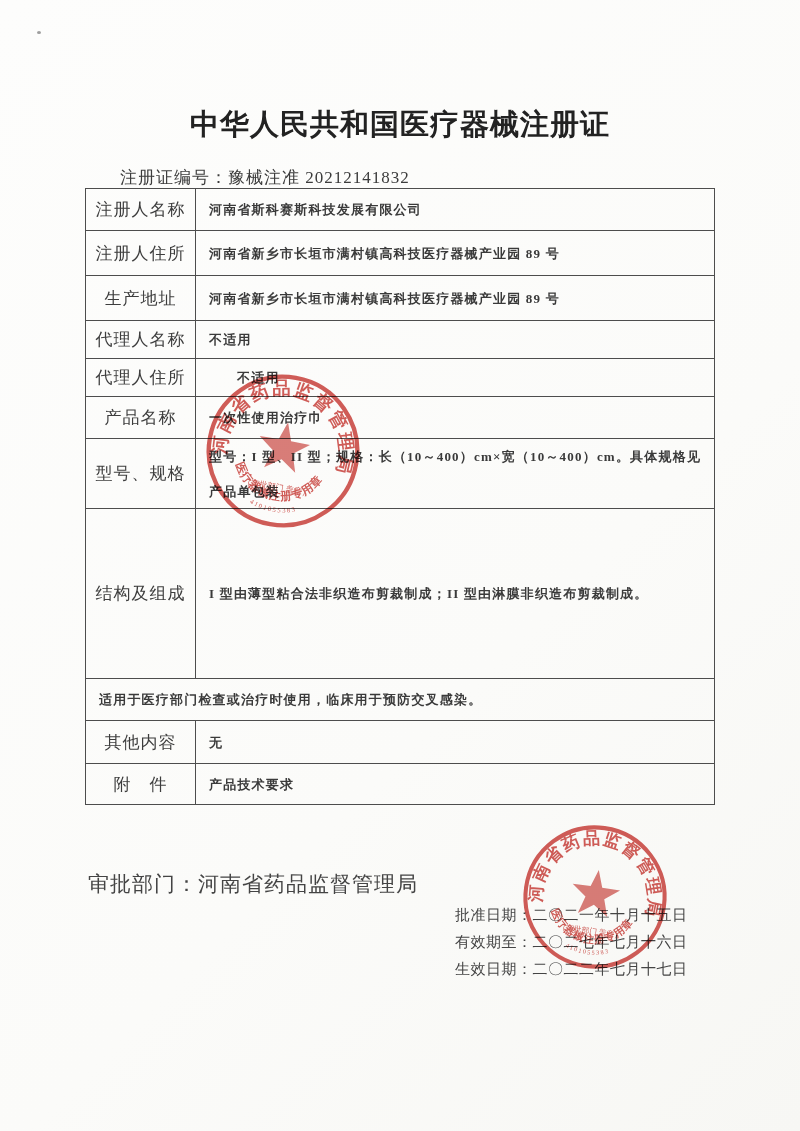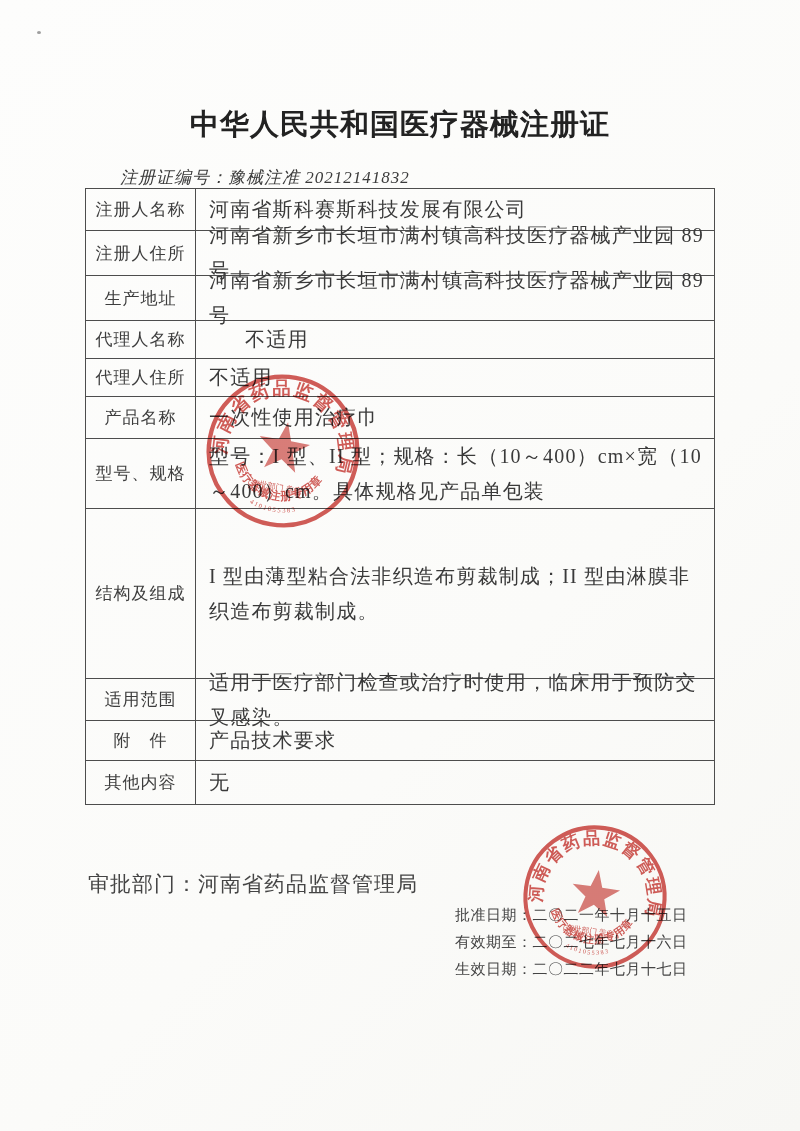--- a/index.html
+++ b/index.html
@@ -22,7 +22,7 @@
   }
   .certno{
     position:absolute;left:120px;top:166px;
-    font-size:17px;letter-spacing:1px;color:#3c3c3c;font-style:italic;
+    font-size:17px;letter-spacing:1px;color:#3c3c3c;
   }
   .table{
     position:absolute;left:85px;top:188px;width:630px;

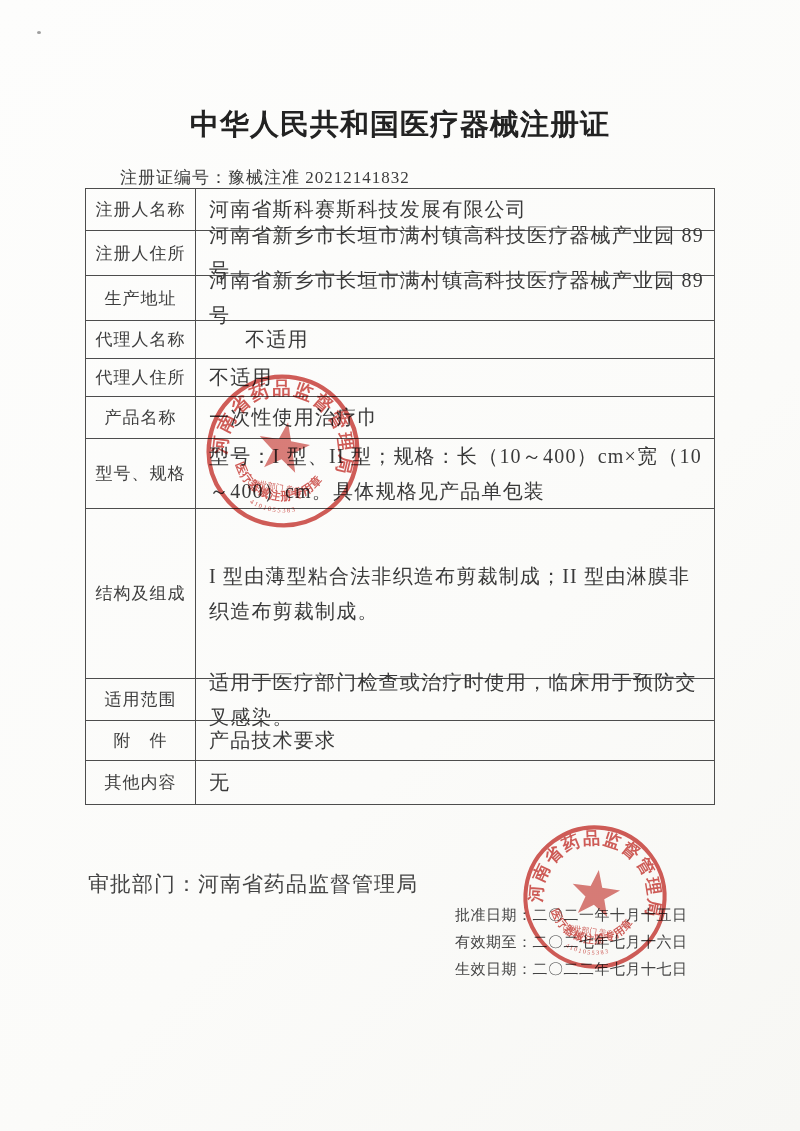--- a/index.html
+++ b/index.html
@@ -38,8 +38,9 @@
   }
   .cell-value{
     flex:1;display:flex;align-items:center;box-sizing:border-box;
-    padding:4px 10px 4px 13px;font-size:20px;letter-spacing:1.2px;color:#3a3a3a;
+    padding:4px 10px 4px 13px;font-size:13px;letter-spacing:1.2px;color:#3a3a3a;
     line-height:35px;
+    font-weight:bold;
   }
   .r1{height:42px;} .r2{height:45px;} .r3{height:45px;} .r4{height:38px;gap:36px;}
   .r5{height:38px;} .r6{height:42px;} .r7{height:70px;} .r8{height:170px;}

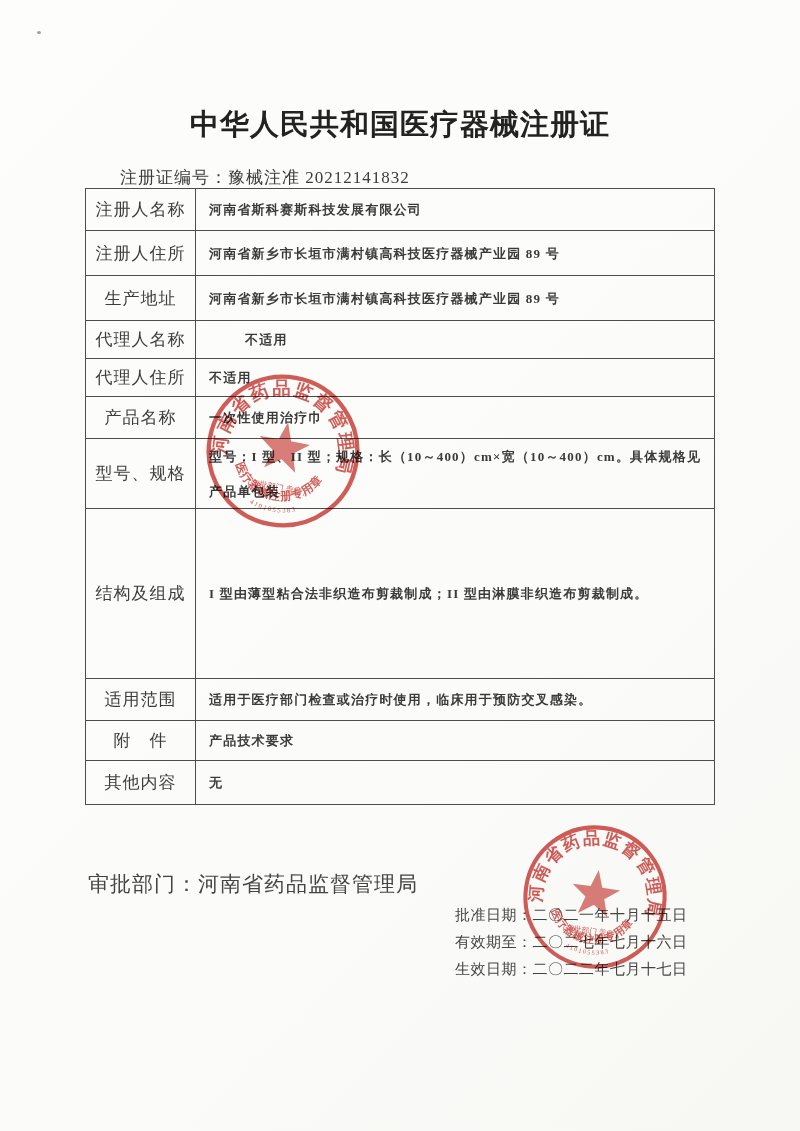--- a/index.html
+++ b/index.html
@@ -42,7 +42,7 @@
     line-height:35px;
     font-weight:bold;
   }
-  .r1{height:42px;} .r2{height:45px;} .r3{height:45px;} .r4{height:38px;gap:36px;}
+  .r1{height:42px;} .r2{height:45px;} .r3{height:45px;} .r4{height:38px;}
   .r5{height:38px;} .r6{height:42px;} .r7{height:70px;} .r8{height:170px;}
   .r9{height:42px;} .r10{height:40px;} .r11{height:43px;} .r12{height:44px;}
   .footer-left{

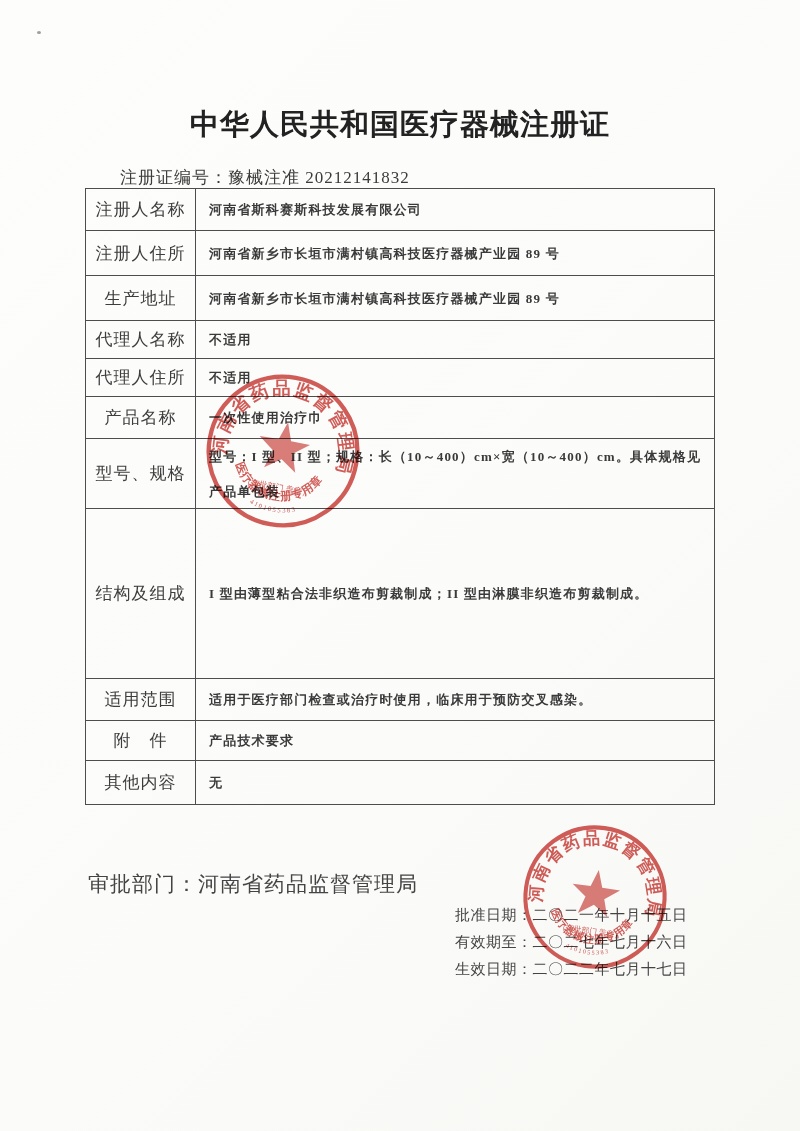--- a/index.html
+++ b/index.html
@@ -43,7 +43,7 @@
     font-weight:bold;
   }
   .r1{height:42px;} .r2{height:45px;} .r3{height:45px;} .r4{height:38px;}
-  .r5{height:38px;} .r6{height:42px;} .r7{height:70px;} .r8{height:170px;}
+  .r5{height:38px;gap:28px;} .r6{height:42px;} .r7{height:70px;} .r8{height:170px;}
   .r9{height:42px;} .r10{height:40px;} .r11{height:43px;} .r12{height:44px;}
   .footer-left{
     position:absolute;left:88px;top:870px;font-size:21px;letter-spacing:1px;color:#444;

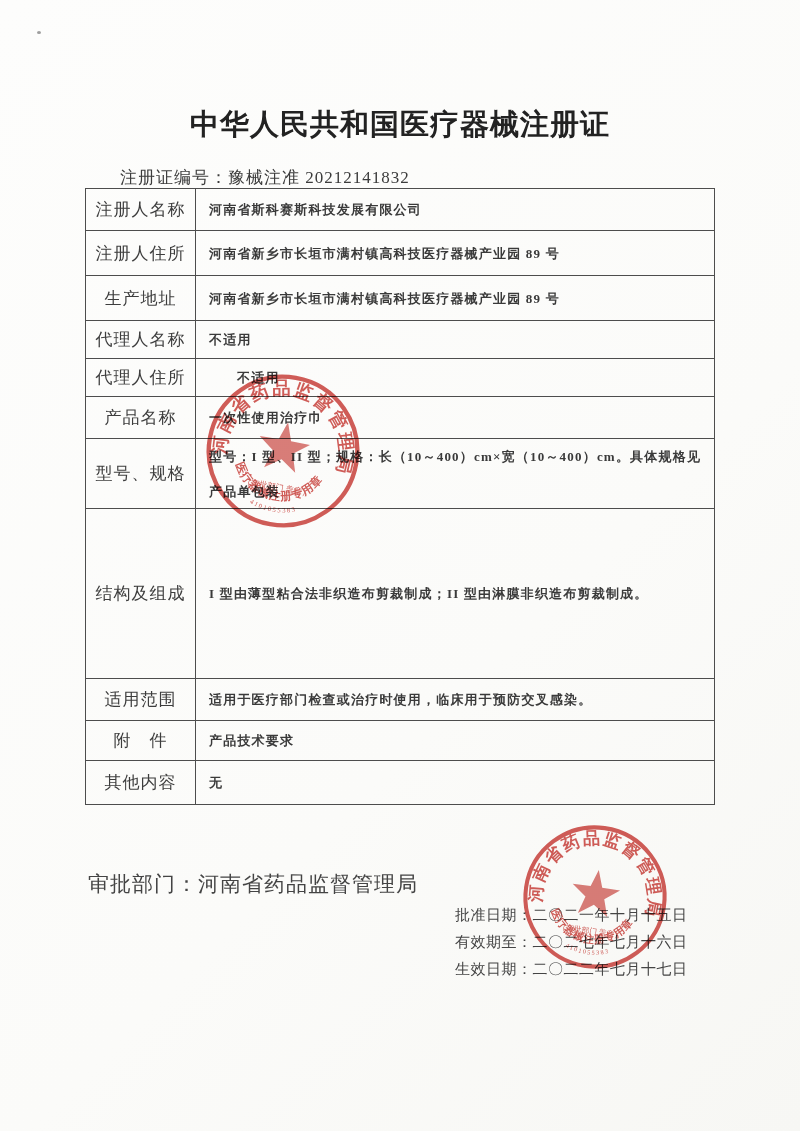--- a/index.html
+++ b/index.html
@@ -105,7 +105,6 @@
       <div class="cell-value">I 型由薄型粘合法非织造布剪裁制成；II 型由淋膜非织造布剪裁制成。</div>
     </div>
     <div class="row r9">
-      <div class="cell-label">适用范围</div>
       <div class="cell-value">适用于医疗部门检查或治疗时使用，临床用于预防交叉感染。</div>
     </div>
     <div class="row r10">

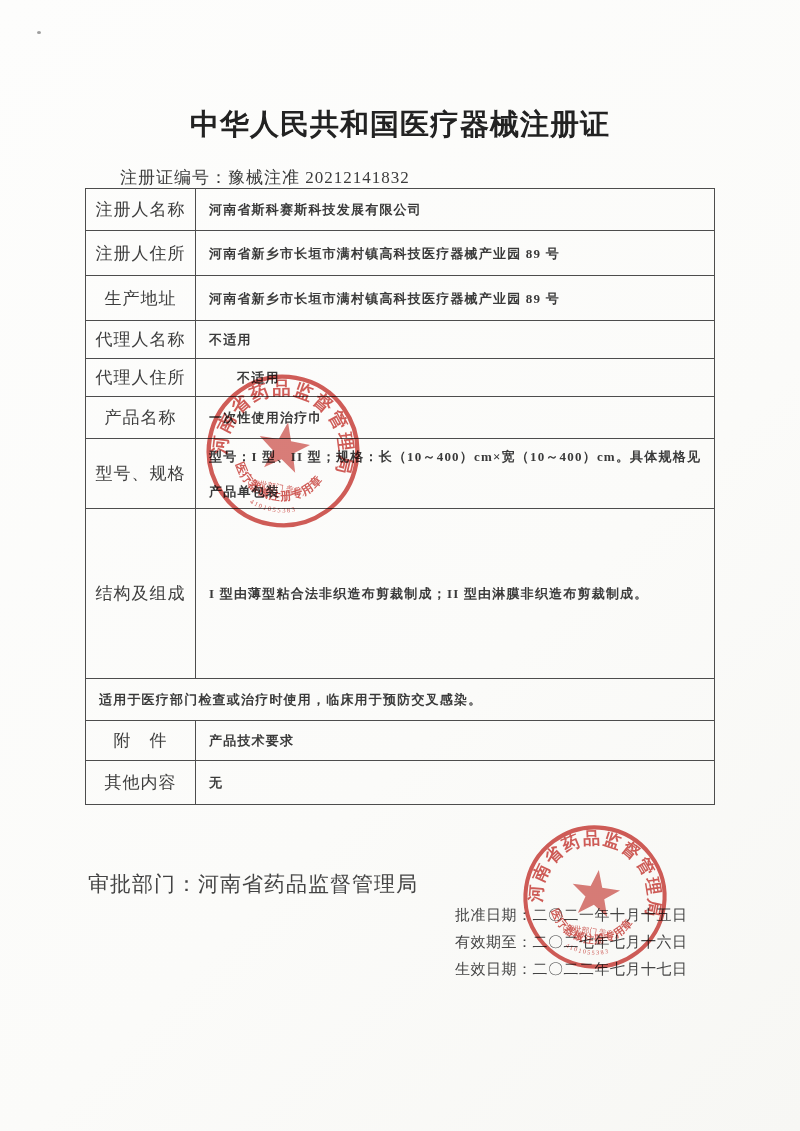--- a/index.html
+++ b/index.html
@@ -107,13 +107,13 @@
     <div class="row r9">
       <div class="cell-value">适用于医疗部门检查或治疗时使用，临床用于预防交叉感染。</div>
     </div>
+    <div class="row r11">
+      <div class="cell-label">其他内容</div>
+      <div class="cell-value">无</div>
+    </div>
     <div class="row r10">
       <div class="cell-label">附　件</div>
       <div class="cell-value">产品技术要求</div>
-    </div>
-    <div class="row r11">
-      <div class="cell-label">其他内容</div>
-      <div class="cell-value">无</div>
     </div>
   </div>
 

